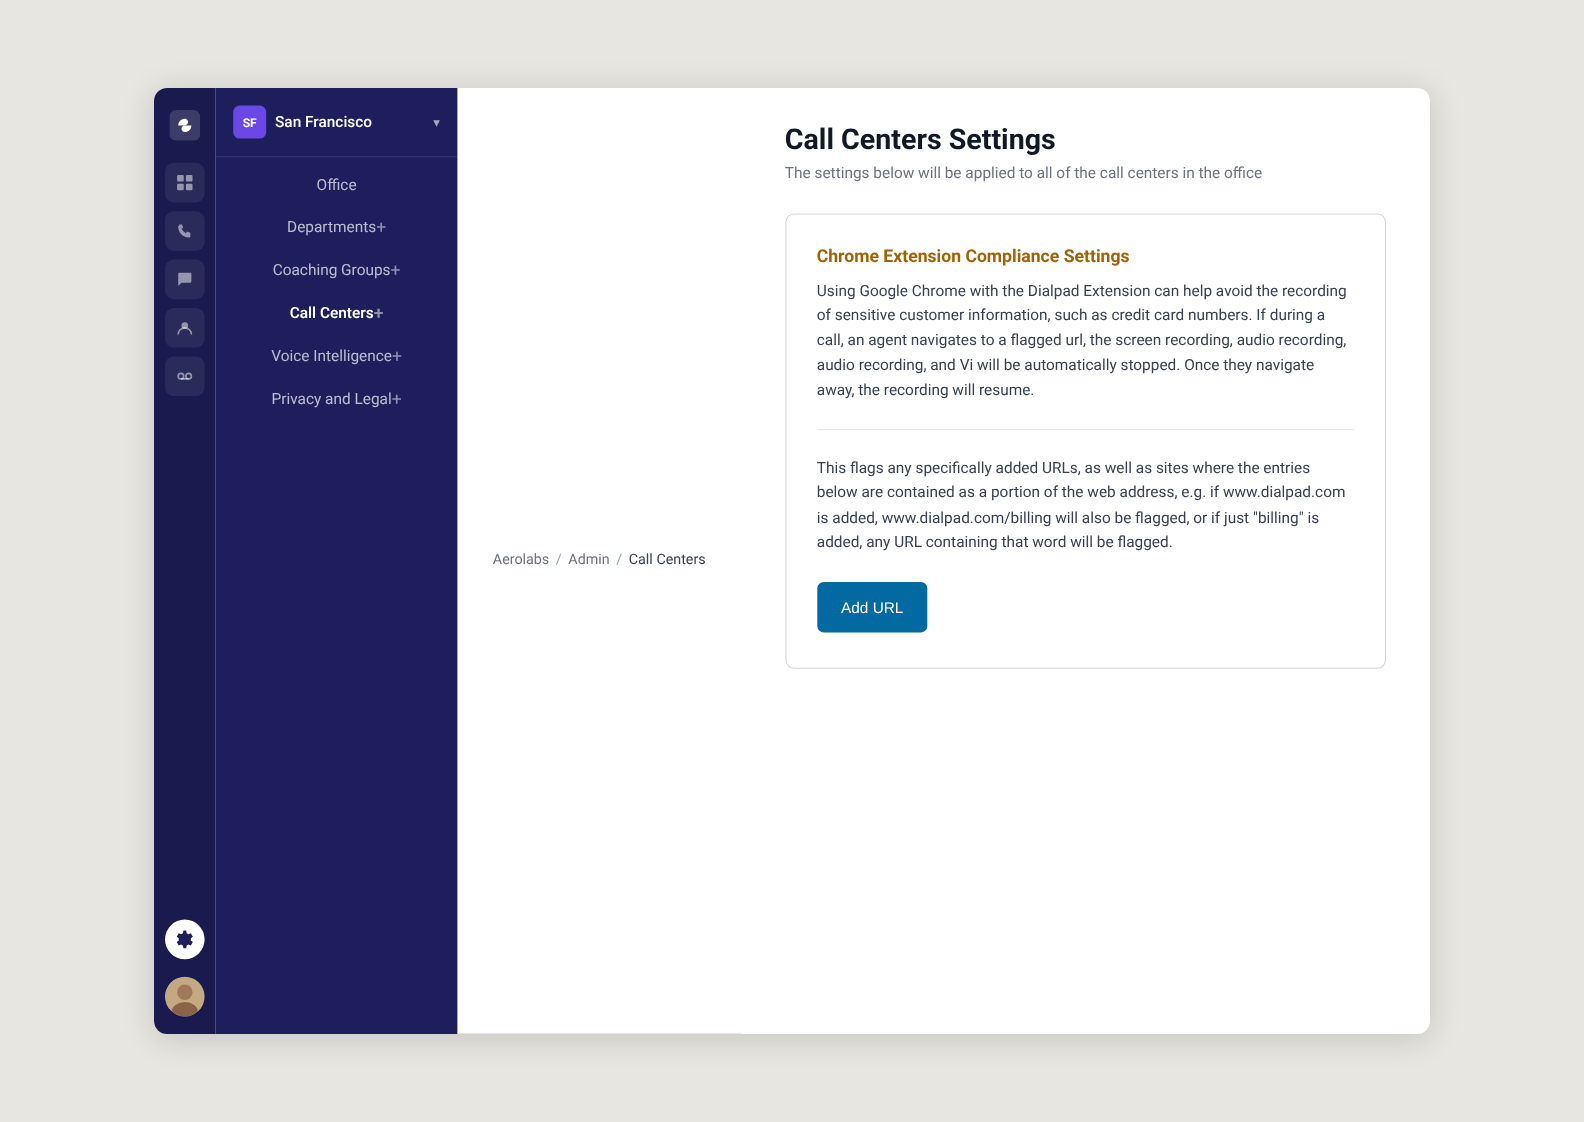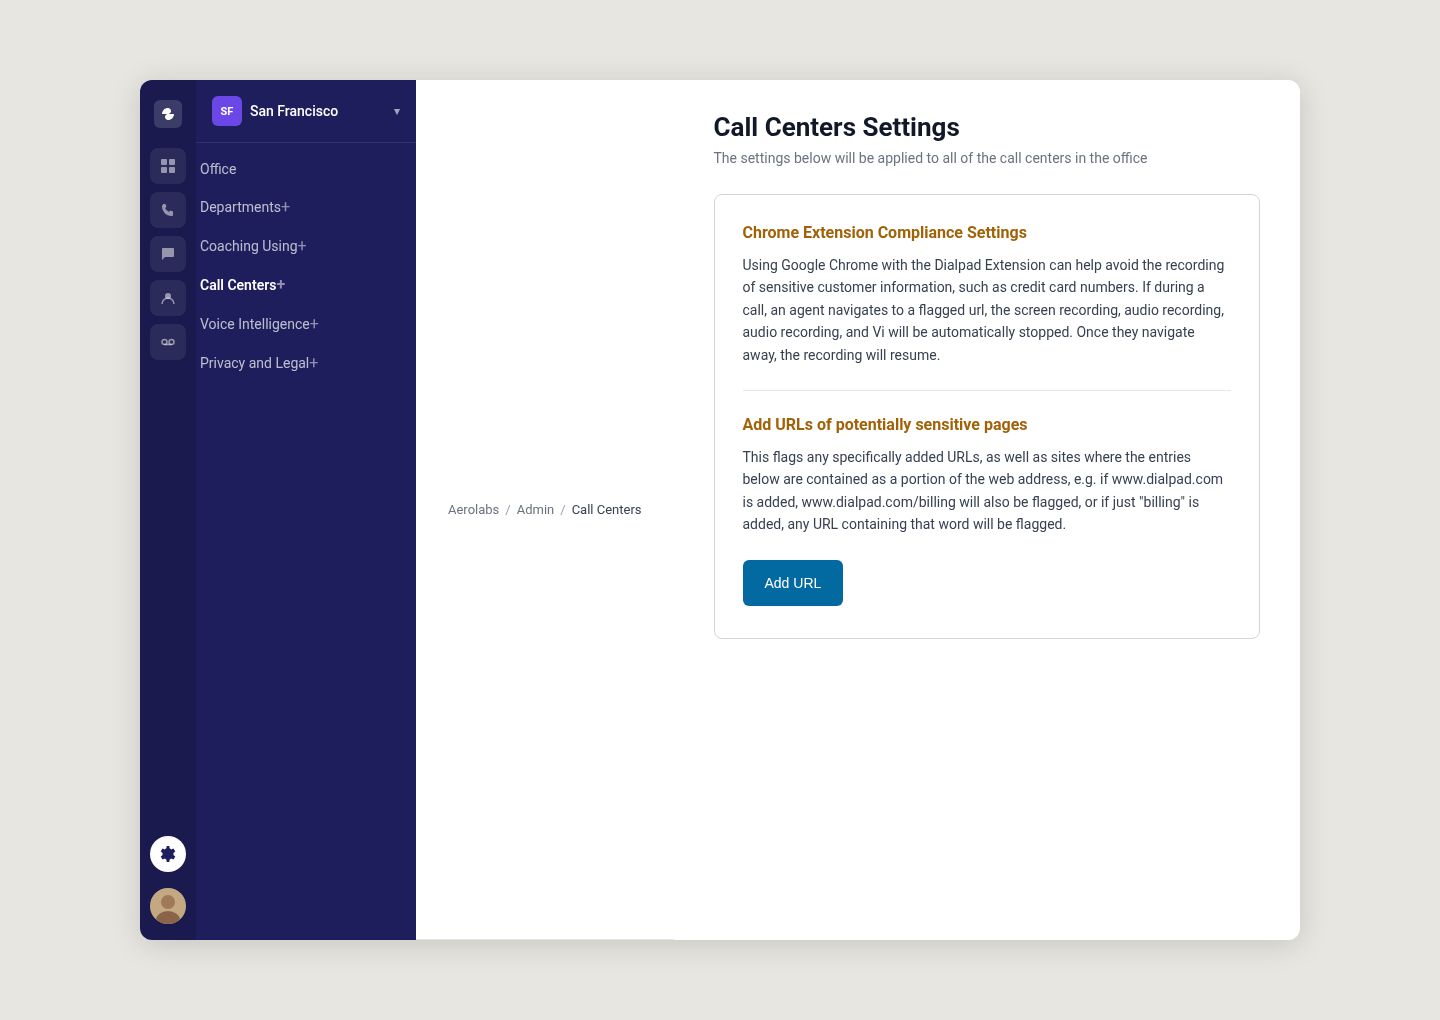--- a/index.html
+++ b/index.html
@@ -122,7 +122,7 @@
     .sidebar-item {
       display: flex;
       align-items: center;
-      justify-content: flex-start;
+      justify-content: center;
       padding: 10px 4px;
       cursor: pointer;
       color: rgba(255,255,255,0.7);

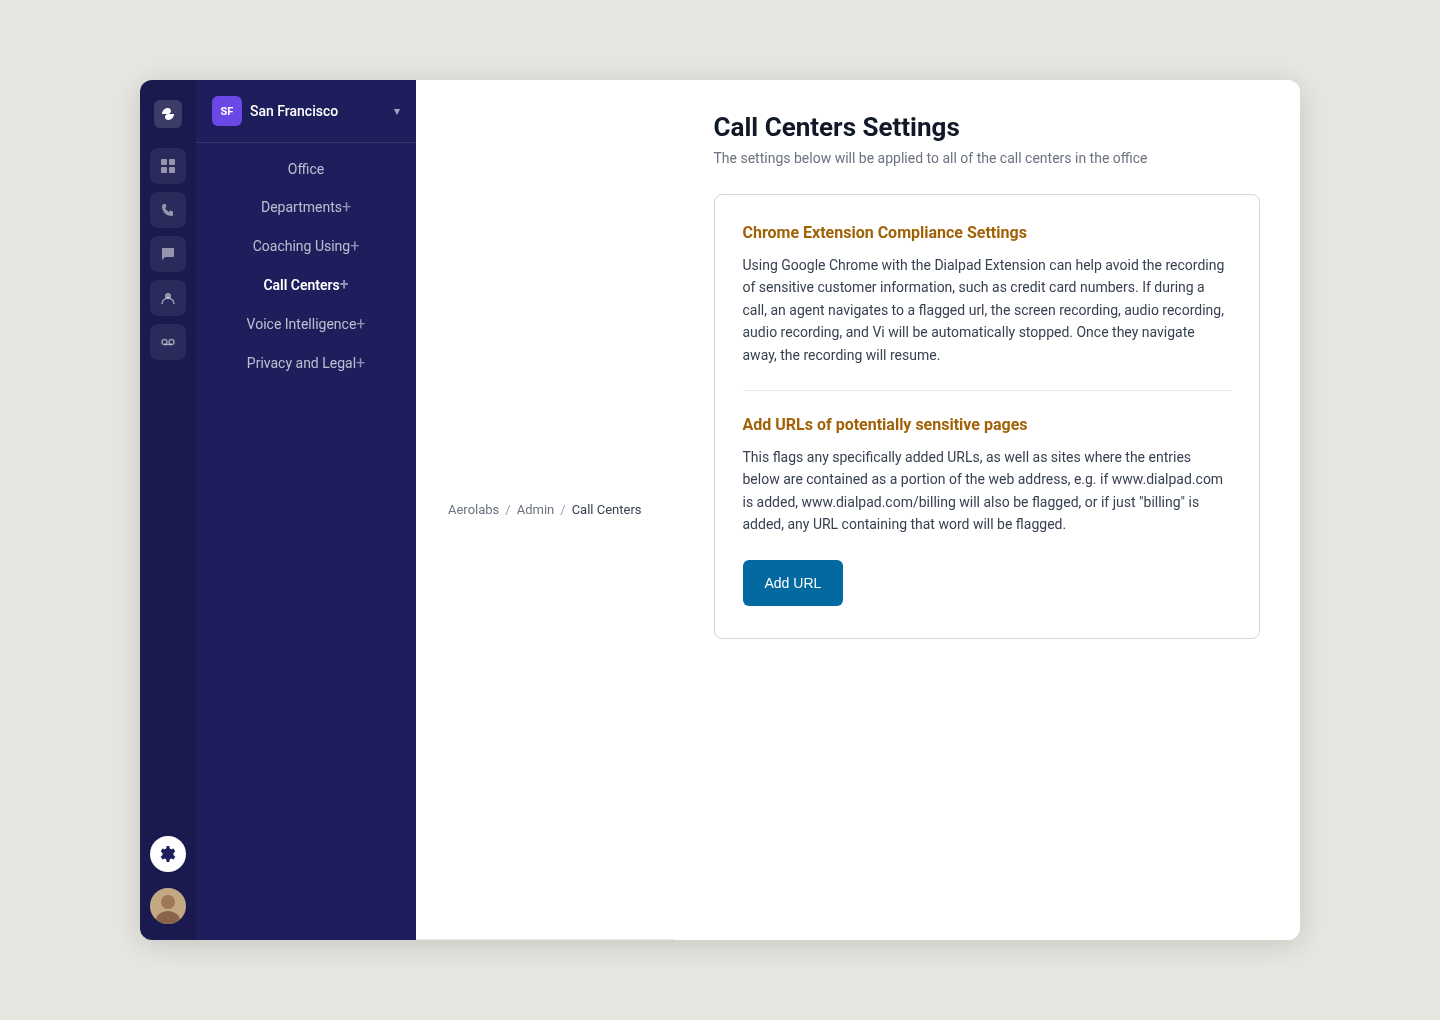--- a/index.html
+++ b/index.html
@@ -302,7 +302,7 @@
         <span class="plus-icon">+</span>
       </div>
       <div class="sidebar-item">
-        <span>Coaching Using</span>
+        <span>Coaching Groups</span>
         <span class="plus-icon">+</span>
       </div>
       <div class="sidebar-item active">

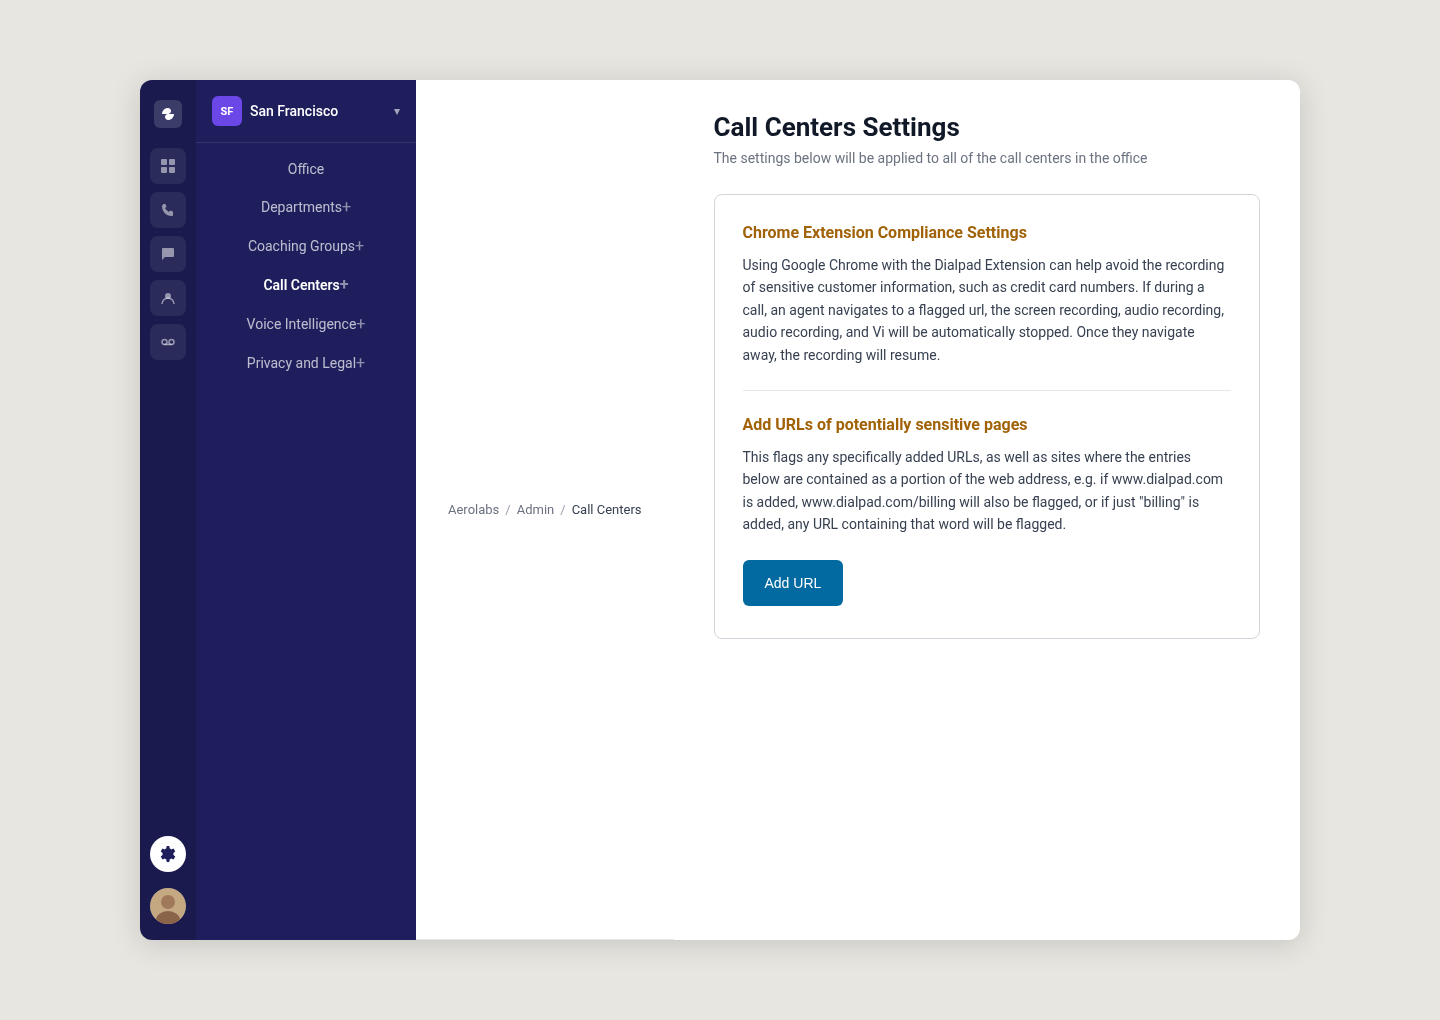--- a/index.html
+++ b/index.html
@@ -338,7 +338,6 @@
 
         <div class="card-divider"></div>
 
-        <h2 class="card-section-title">Add URLs of potentially sensitive pages</h2>
         <p class="card-section-body">This flags any specifically added URLs, as well as sites where the entries below are contained as a portion of the web address, e.g. if www.dialpad.com is added, www.dialpad.com/billing will also be flagged, or if just "billing" is added, any URL containing that word will be flagged.</p>
 
         <div class="url-input-row">

